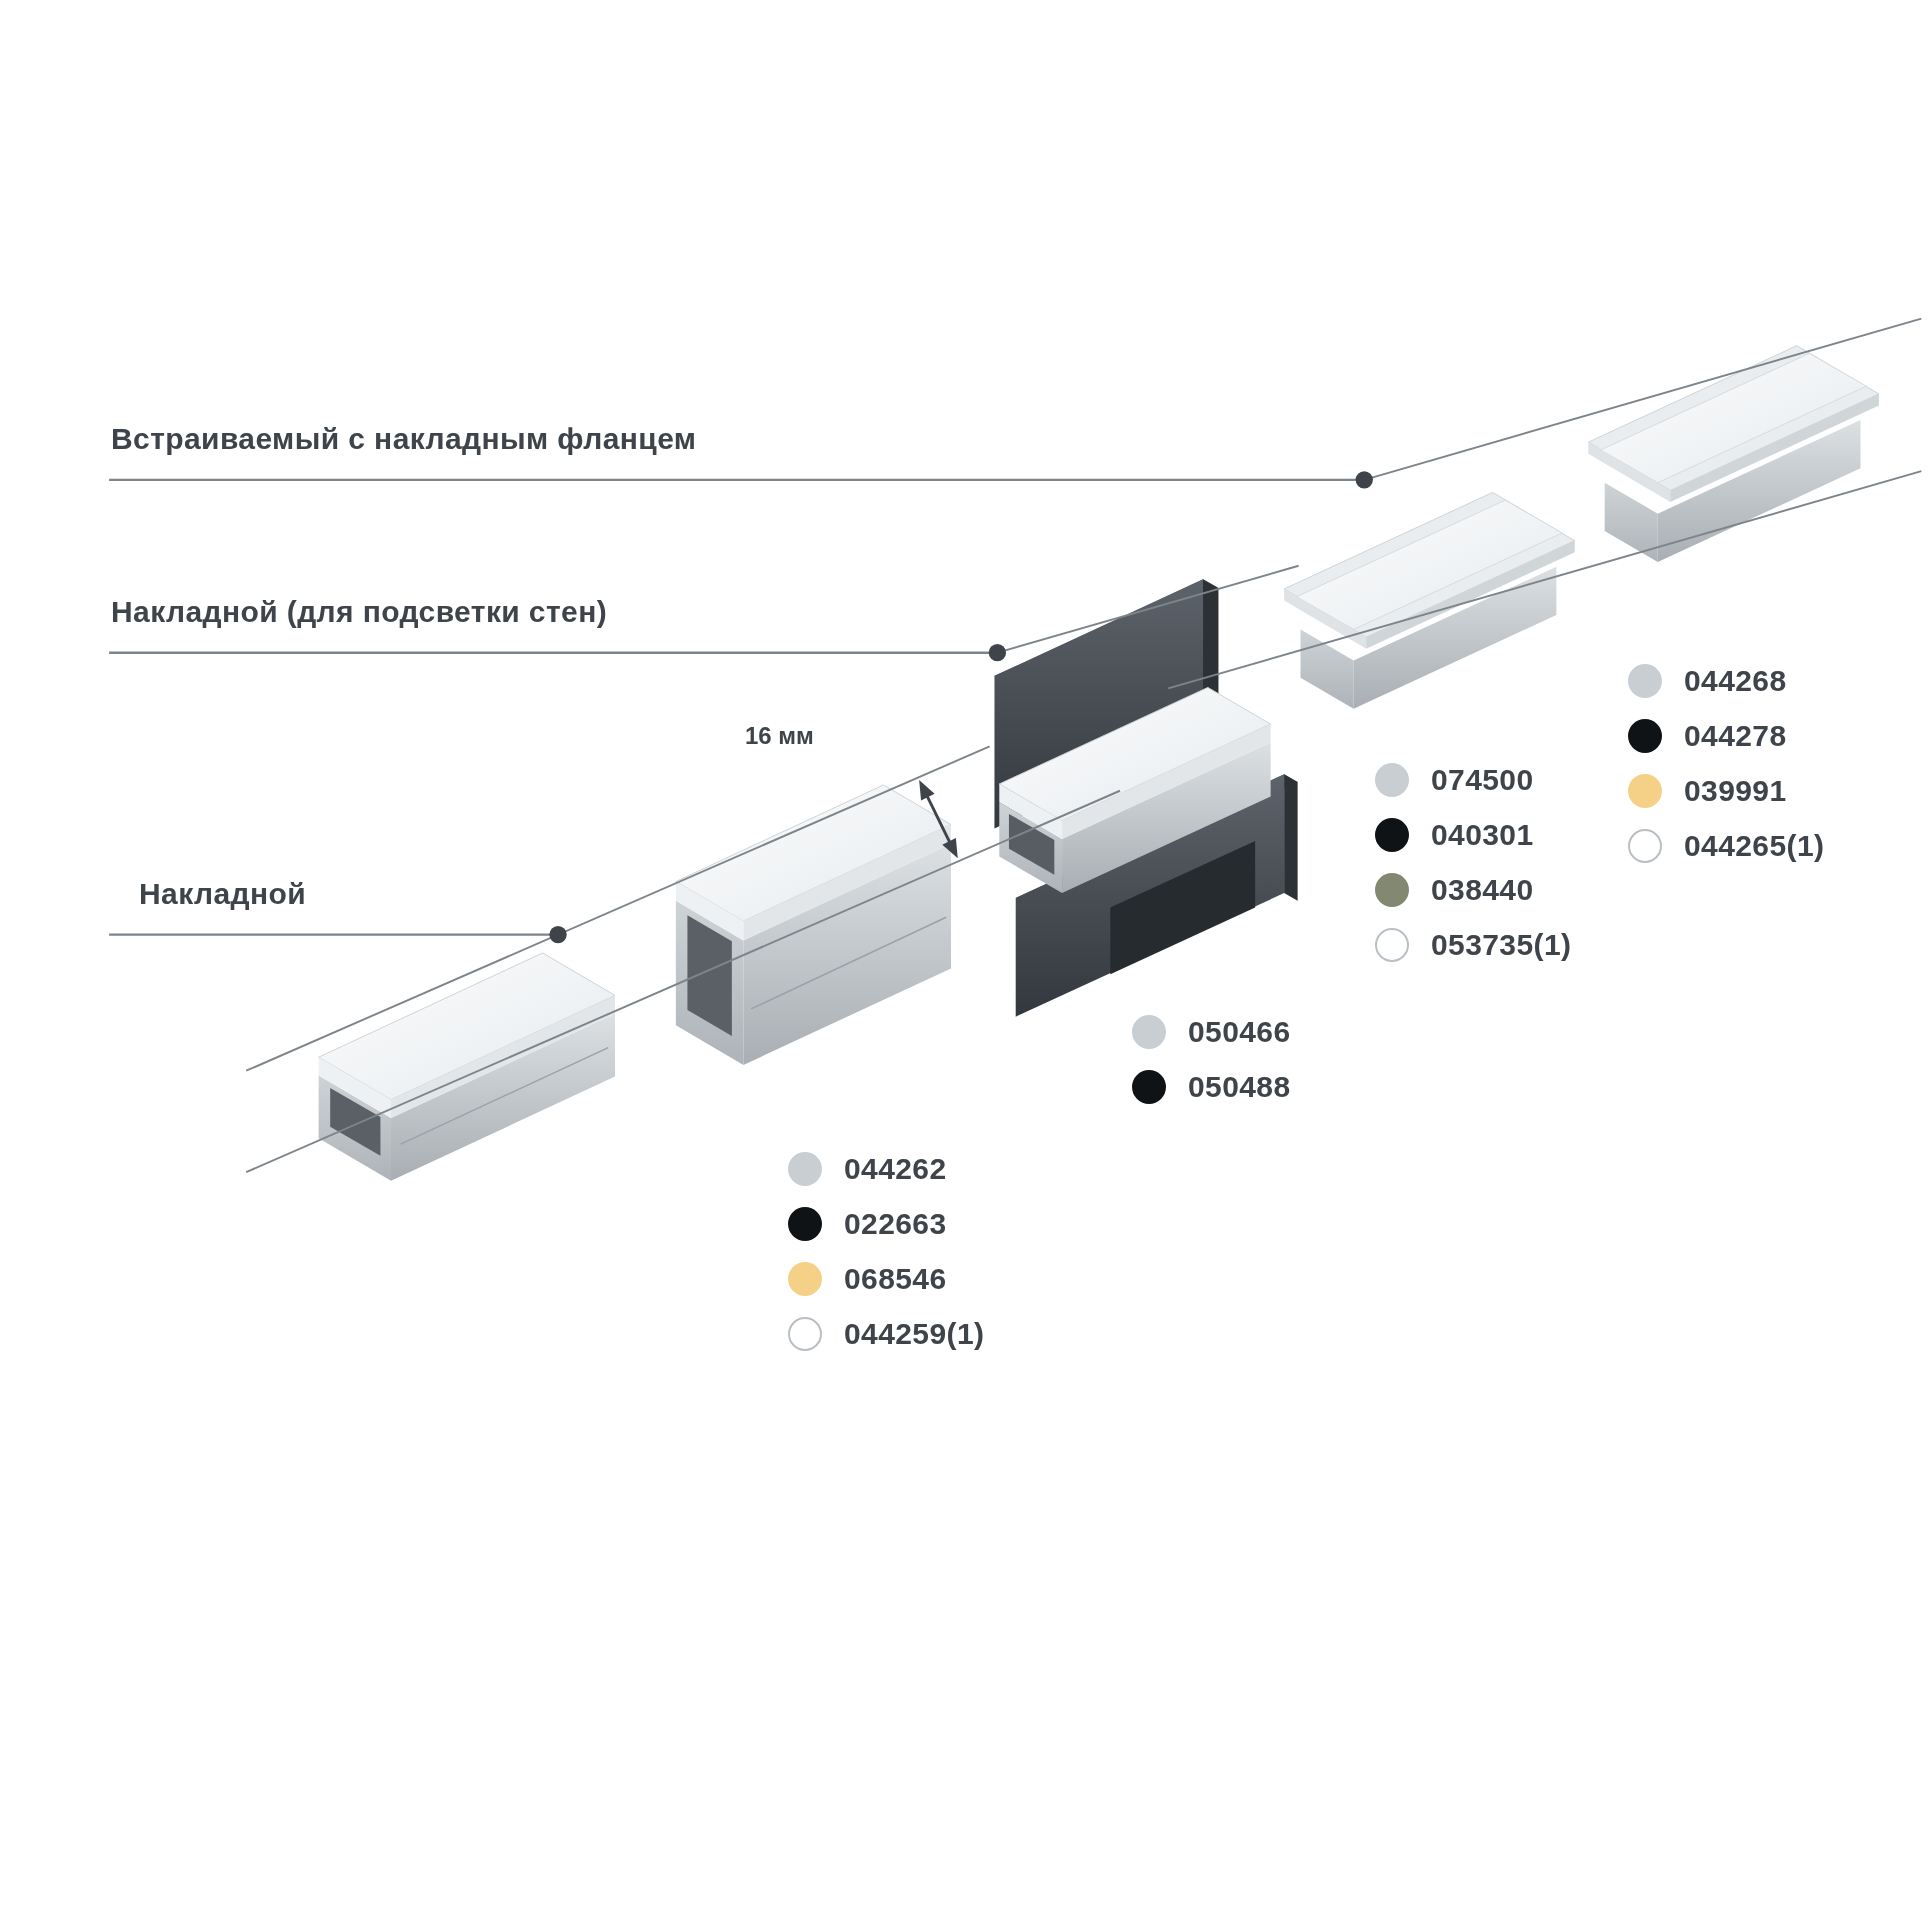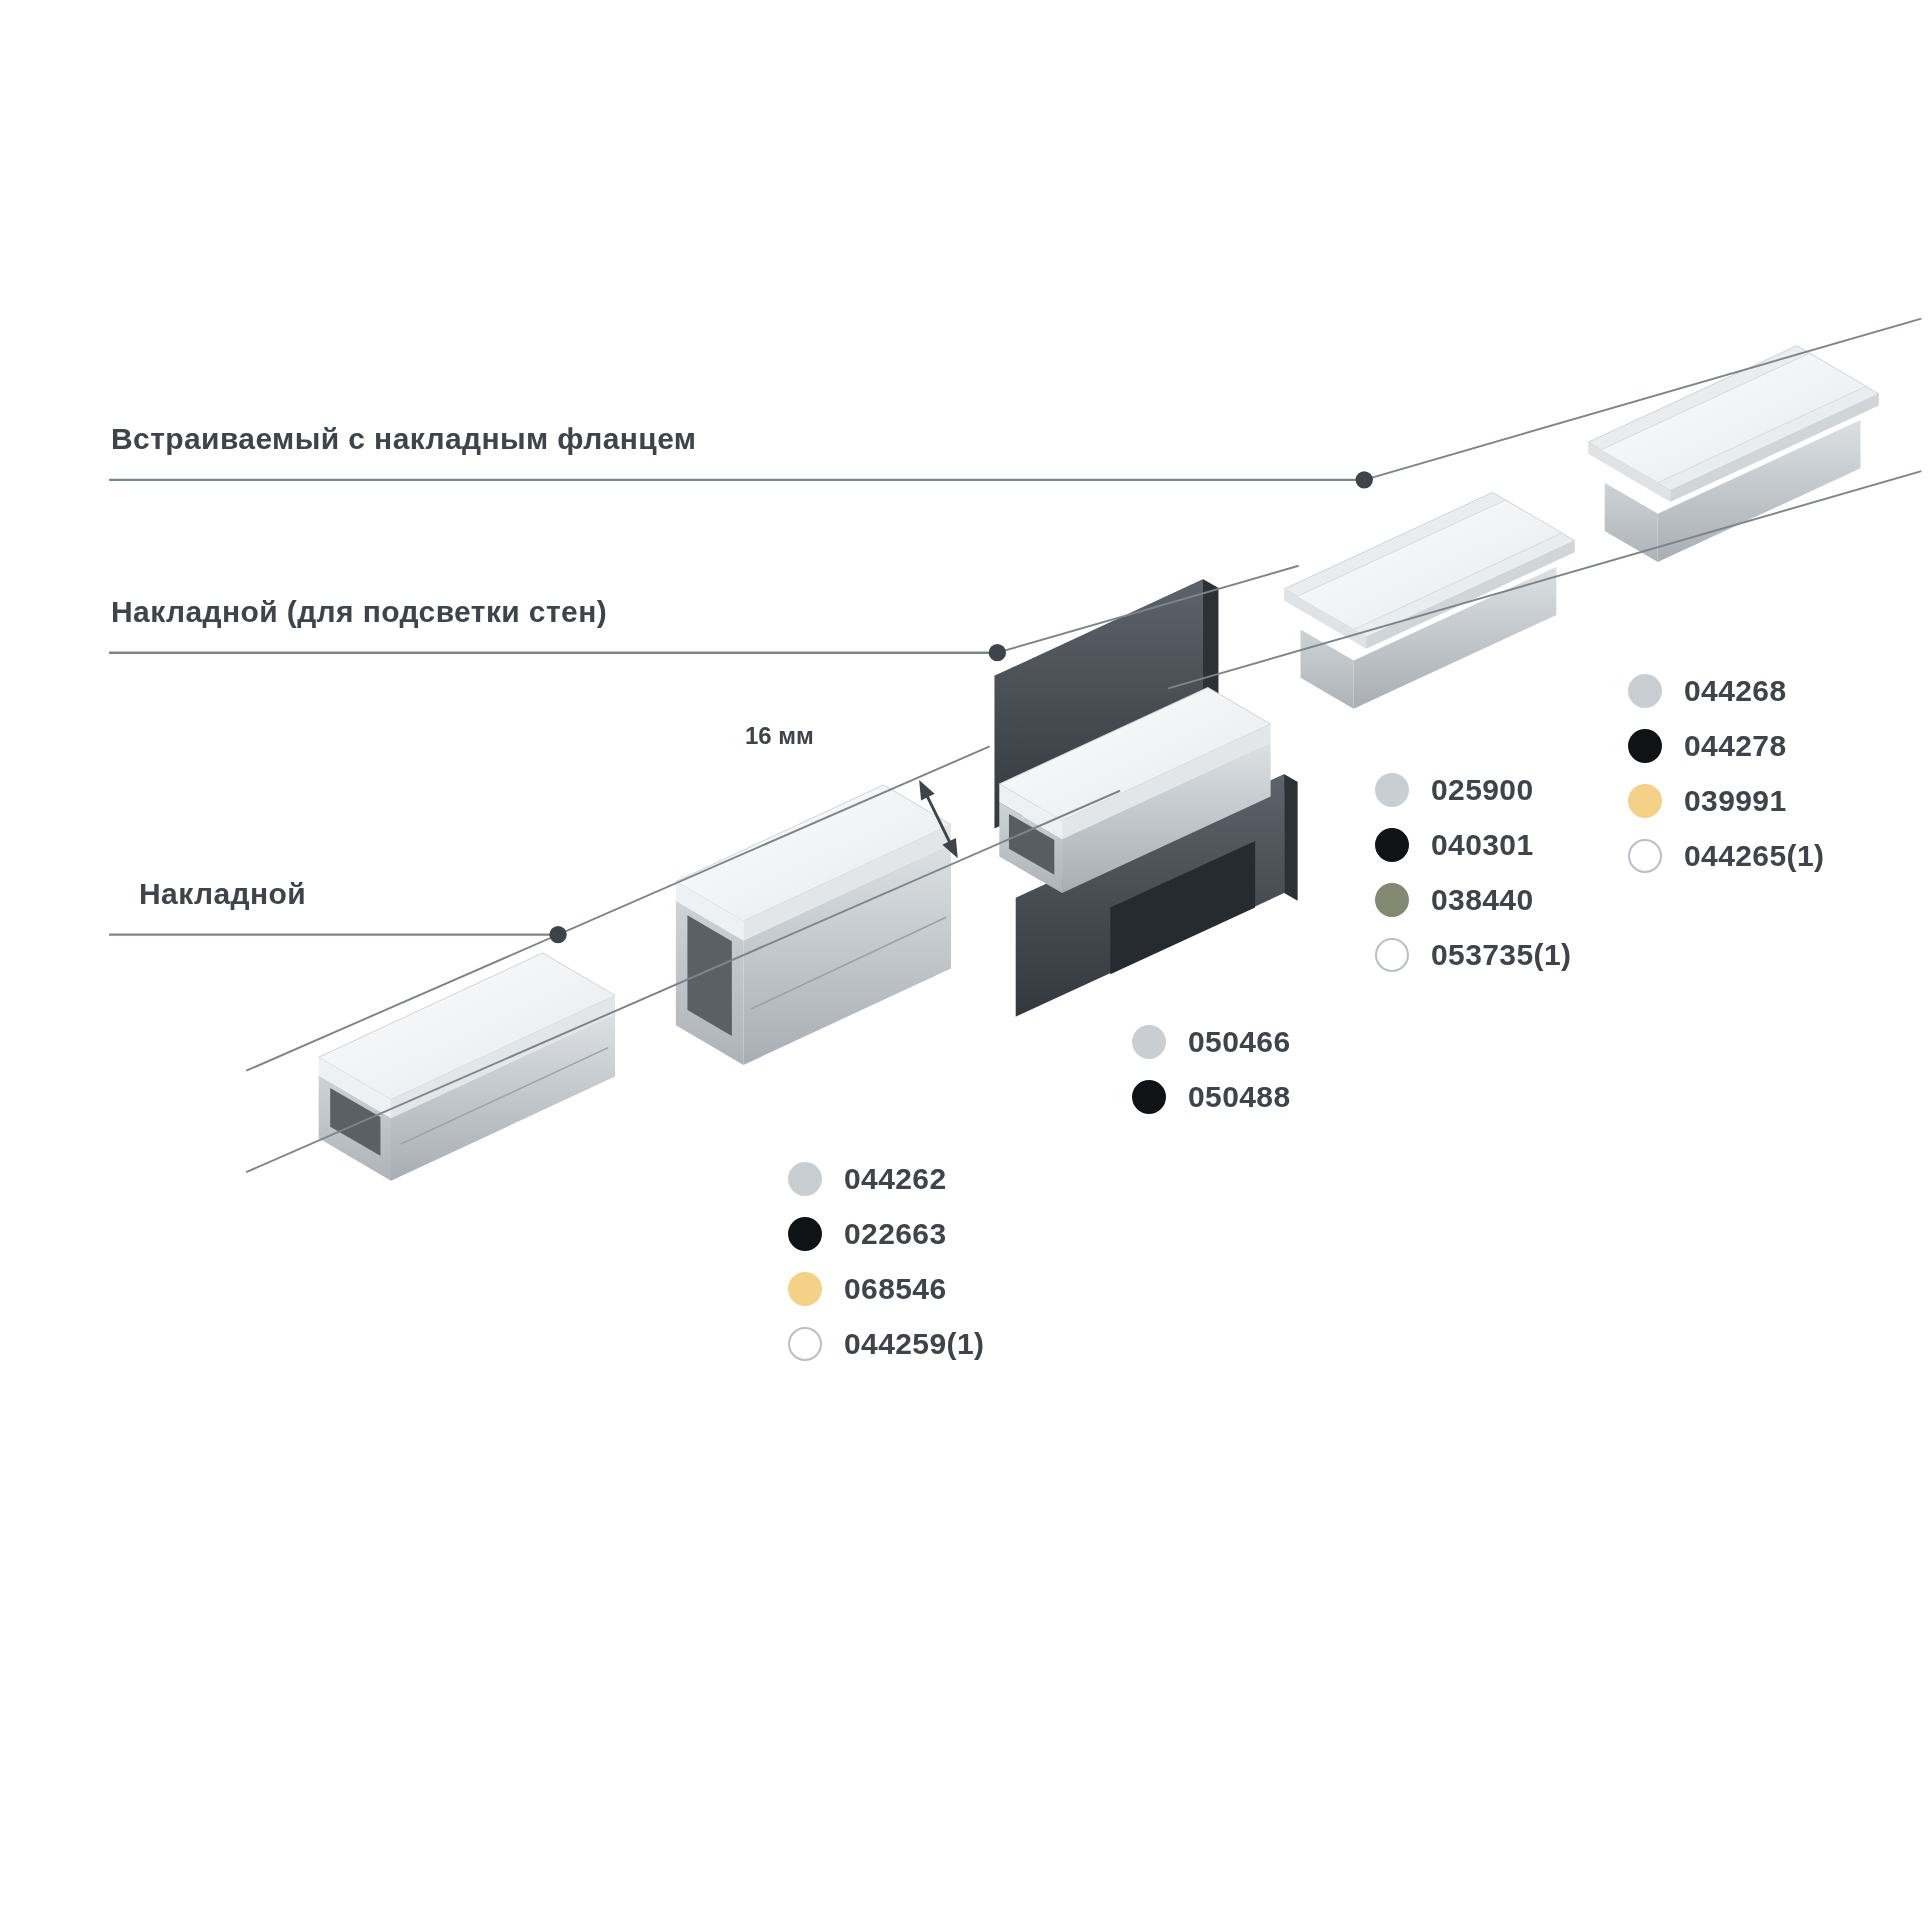--- a/index.html
+++ b/index.html
@@ -16,7 +16,7 @@
     position:absolute;font-size:24px;font-weight:700;color:#3e444a;white-space:nowrap;
   }
   .group{position:absolute;display:flex;flex-direction:column;}
-  .row{display:flex;align-items:flex-end;height:55px;gap:22px;}
+  .row{display:flex;align-items:center;height:55px;gap:22px;}
   .dot{
     width:34px;height:34px;border-radius:50%;box-sizing:border-box;flex:0 0 auto;
   }

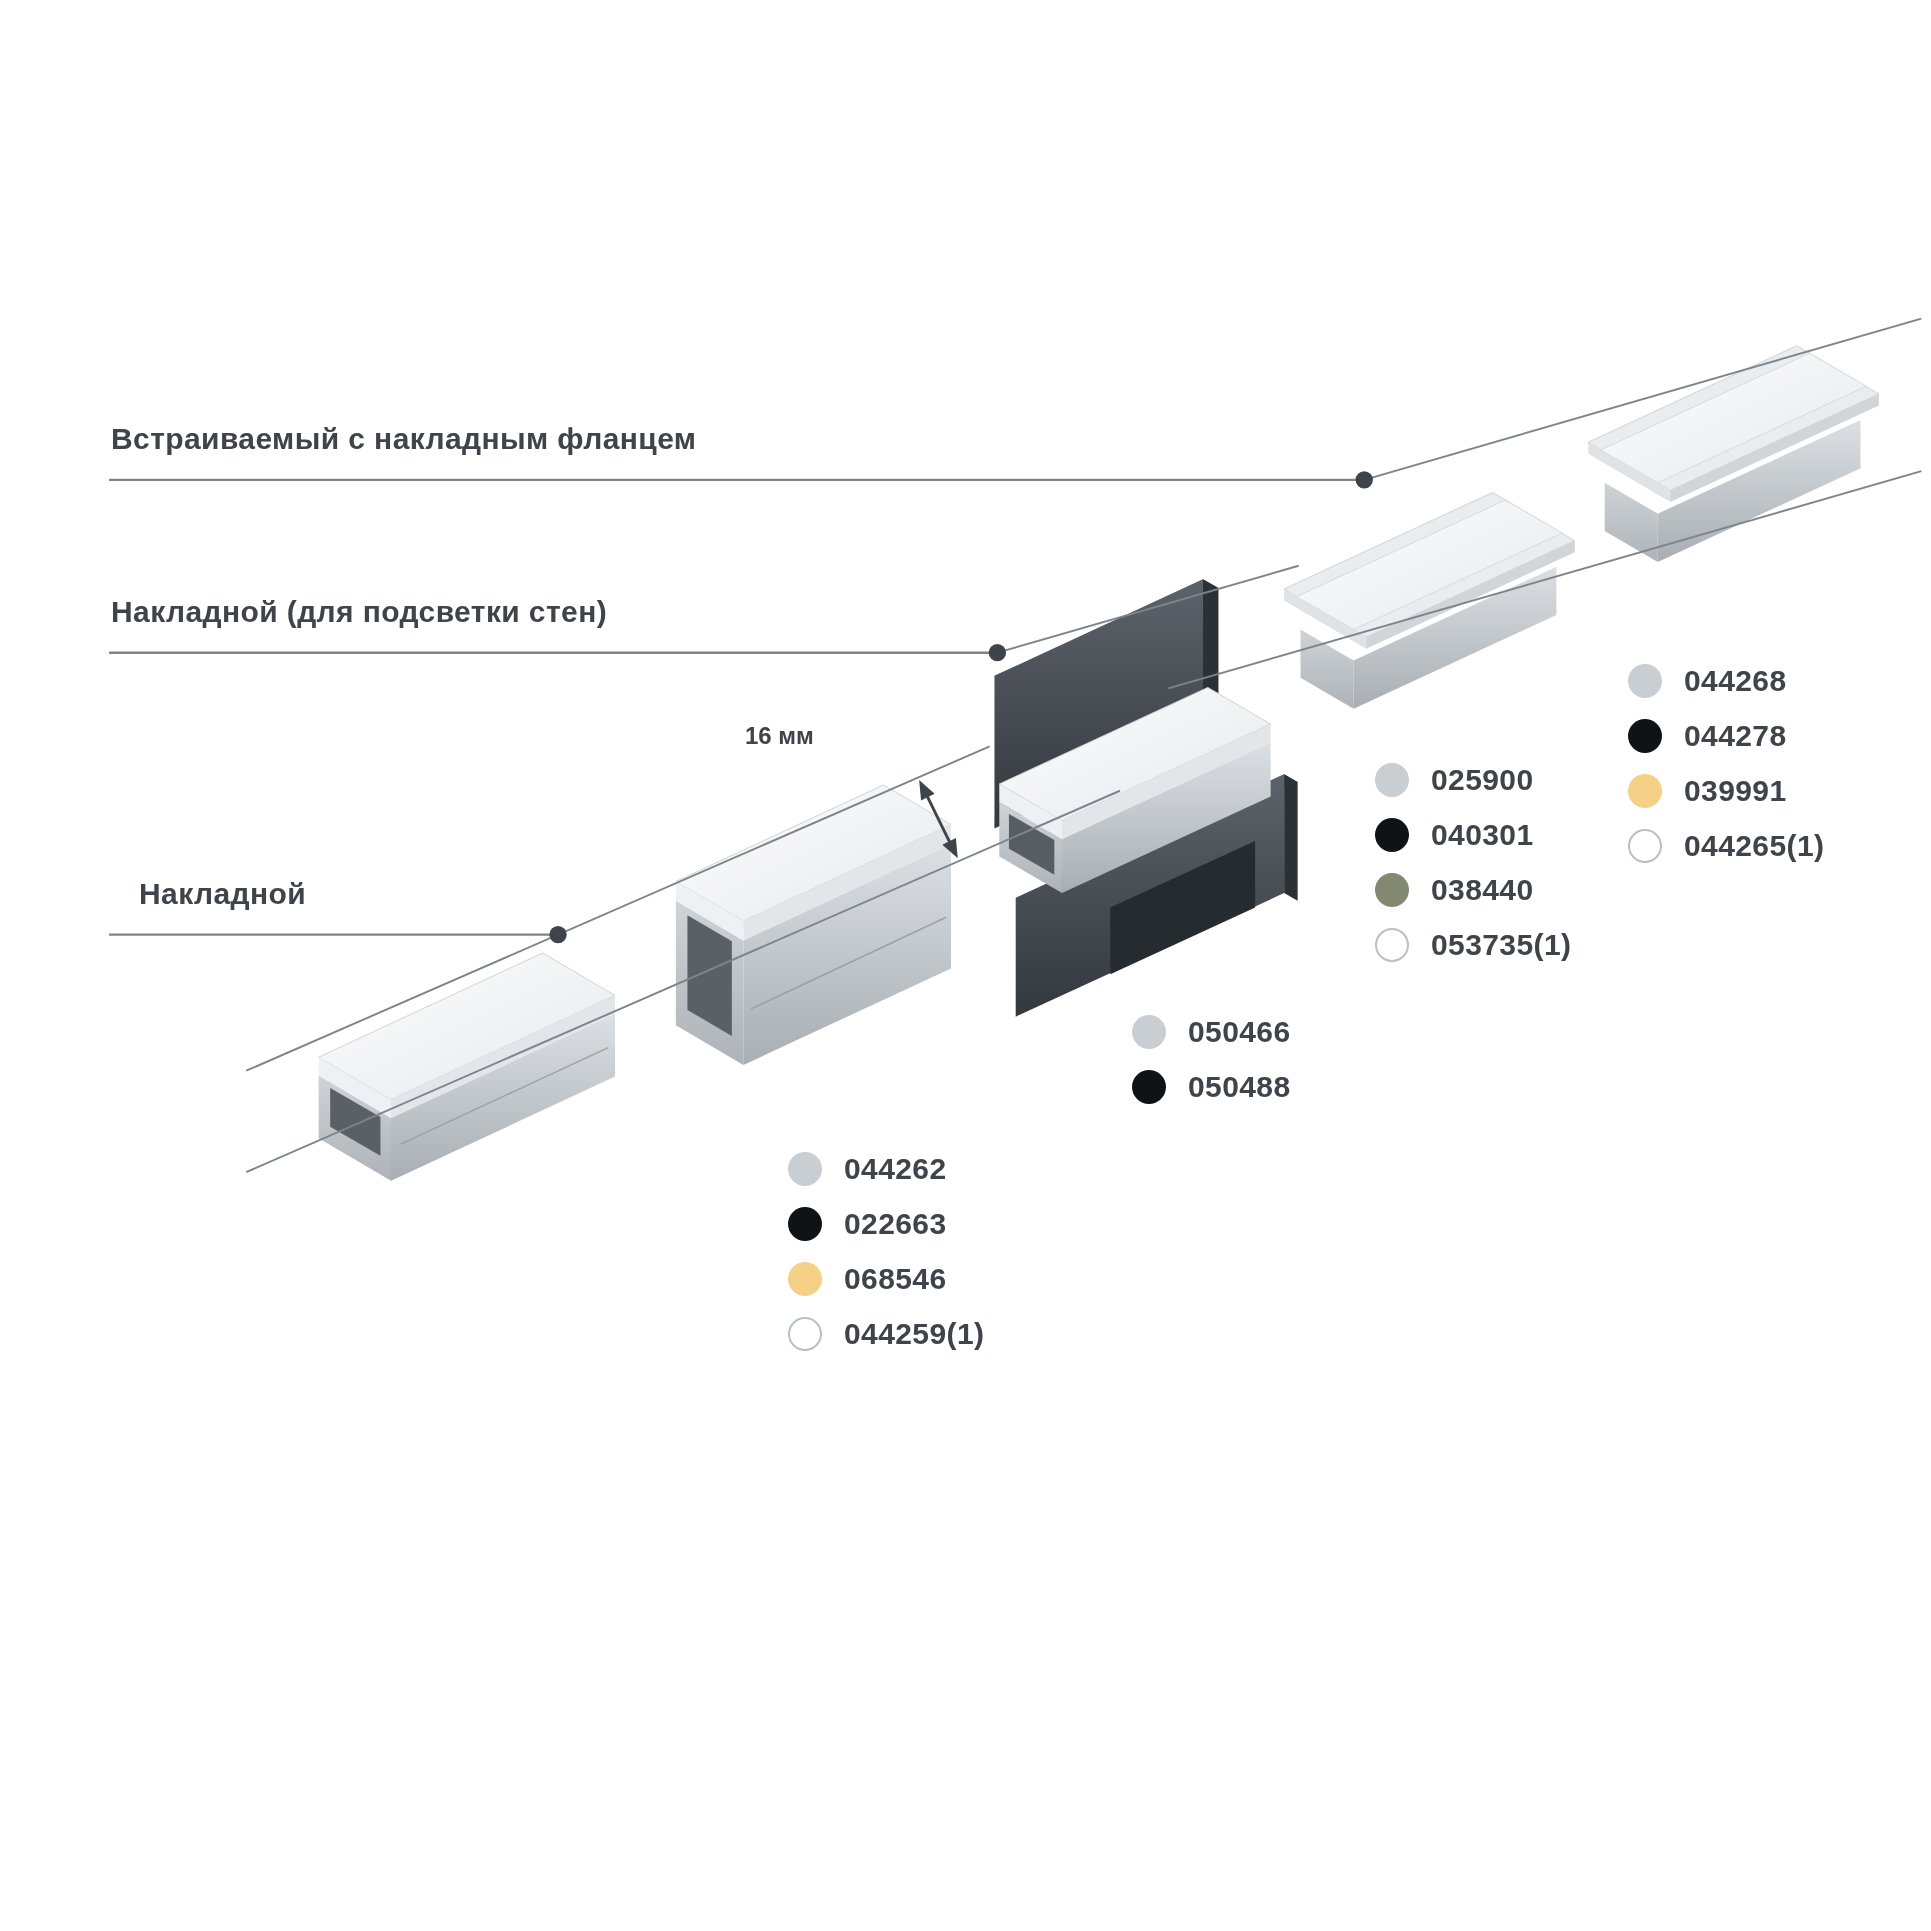--- a/index.html
+++ b/index.html
@@ -162,7 +162,7 @@
   <div class="group" style="left:1375px;top:752px;">
     <div class="row">
       <span class="dot" data-color="gray"></span>
-      <span class="code">025900</span>
+      <span class="code">074500</span>
     </div>
     <div class="row">
       <span class="dot" data-color="black"></span>

